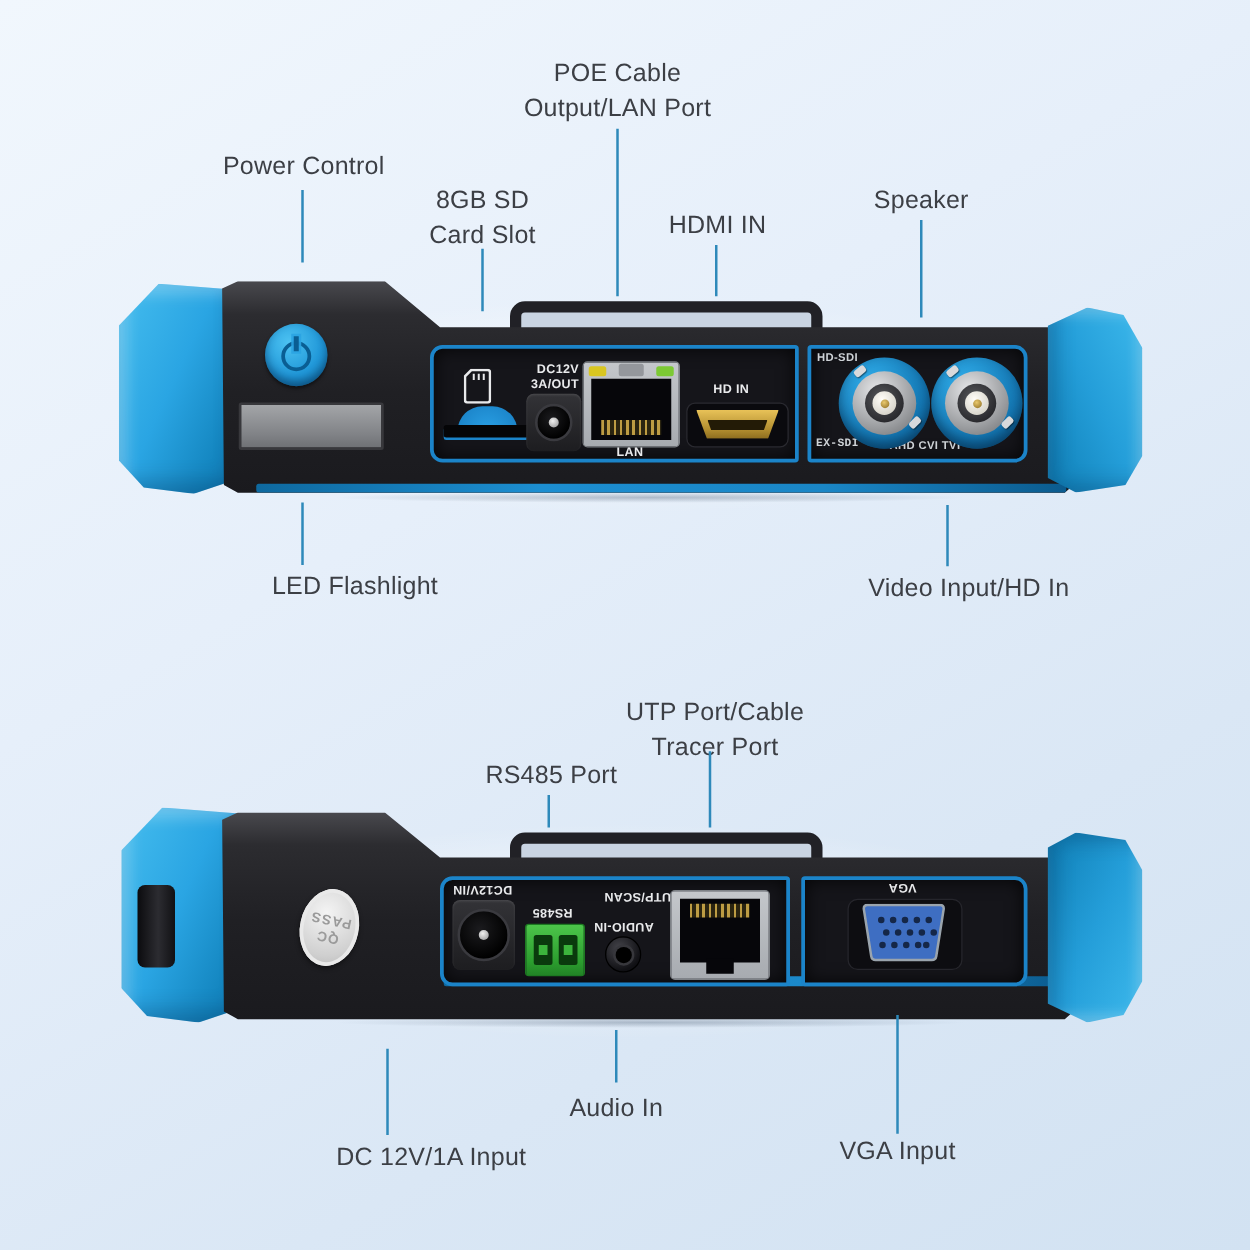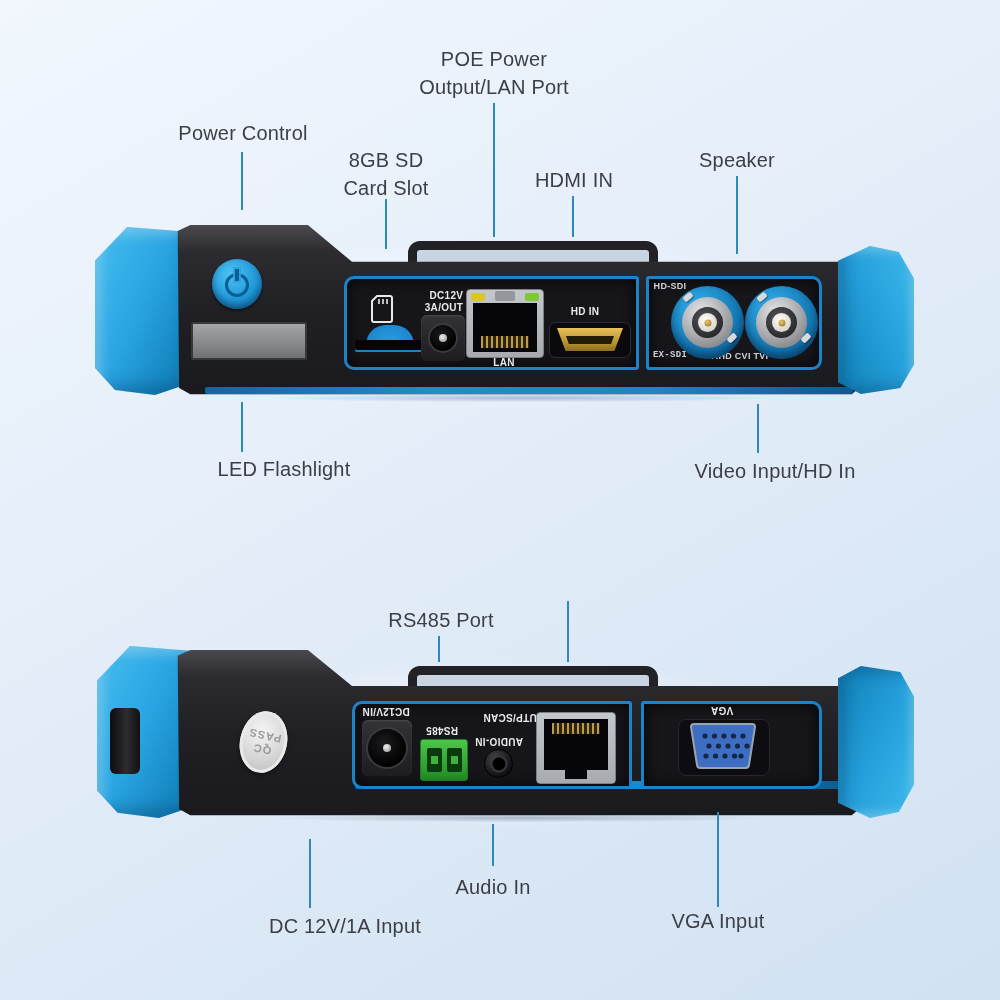--- a/index.html
+++ b/index.html
@@ -121,7 +121,7 @@
 Card Slot</div>
   <div class="co-line" style="left:385px;top:199px;height:50px;"></div>
 
-  <div class="co-label" style="left:494px;top:46px;">POE Power
+  <div class="co-label" style="left:494px;top:46px;">POE Cable
 Output/LAN Port</div>
   <div class="co-line" style="left:493px;top:103px;height:134px;"></div>
 

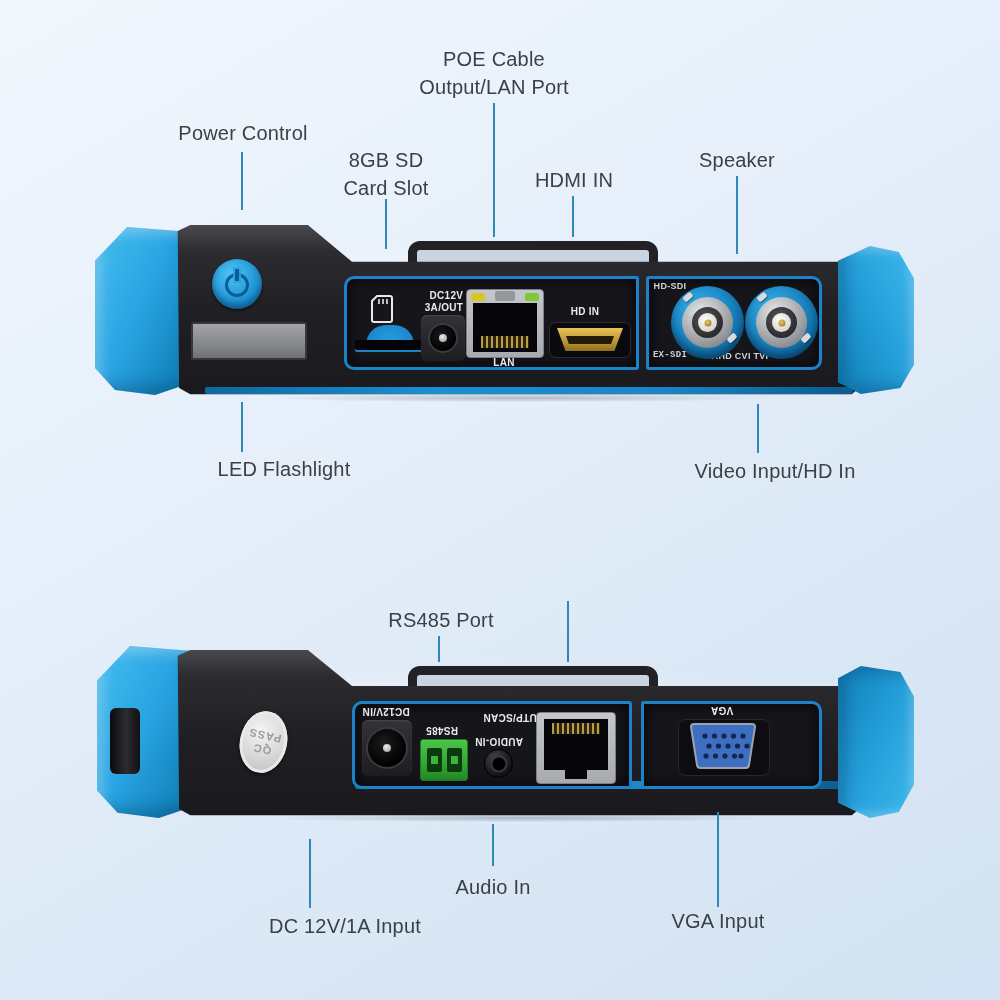--- a/index.html
+++ b/index.html
@@ -211,6 +211,8 @@
   <div class="co-label" style="left:441px;top:607px;">RS485 Port</div>
   <div class="co-line" style="left:438px;top:636px;height:26px;"></div>
 
+  <div class="co-label" style="left:572px;top:557px;">UTP Port/Cable
+Tracer Port</div>
   <div class="co-line" style="left:567px;top:601px;height:61px;"></div>
 
   <div class="co-label" style="left:307px;top:913px;margin-left:38px;">DC 12V/1A Input</div>

